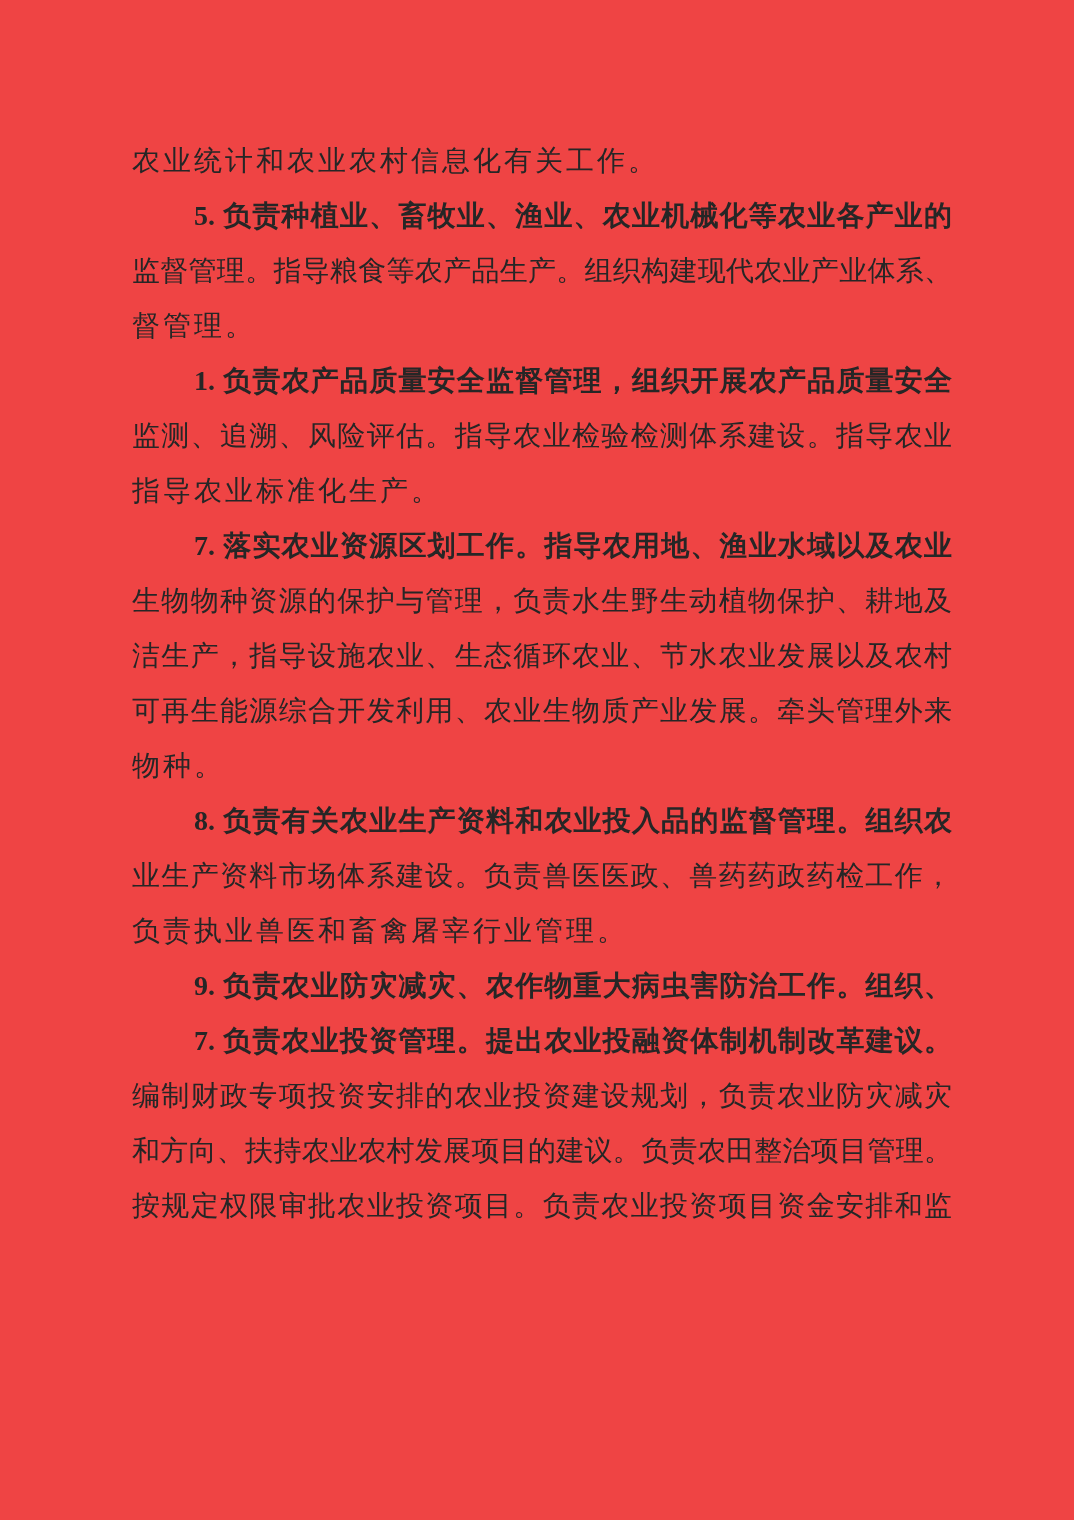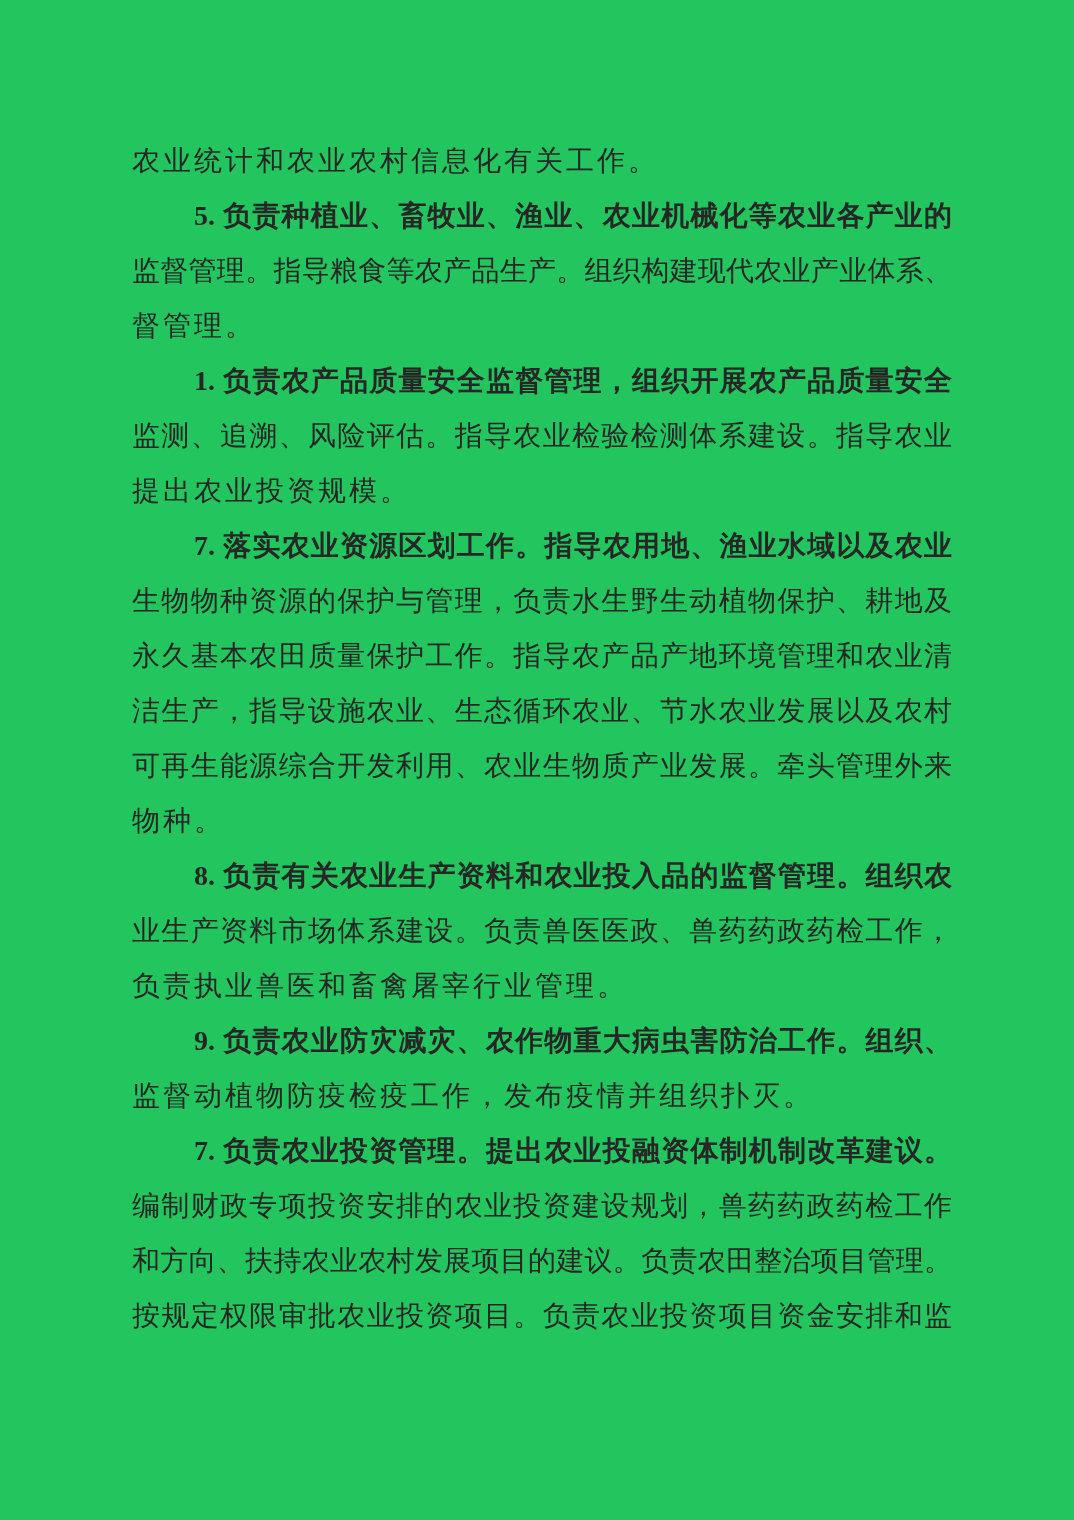--- a/index.html
+++ b/index.html
@@ -13,7 +13,7 @@
     position: relative;
     width: 1074px;
     height: 1520px;
-    background: #22c55e;
+    background: #ef4444;
     overflow: hidden;
   }
 

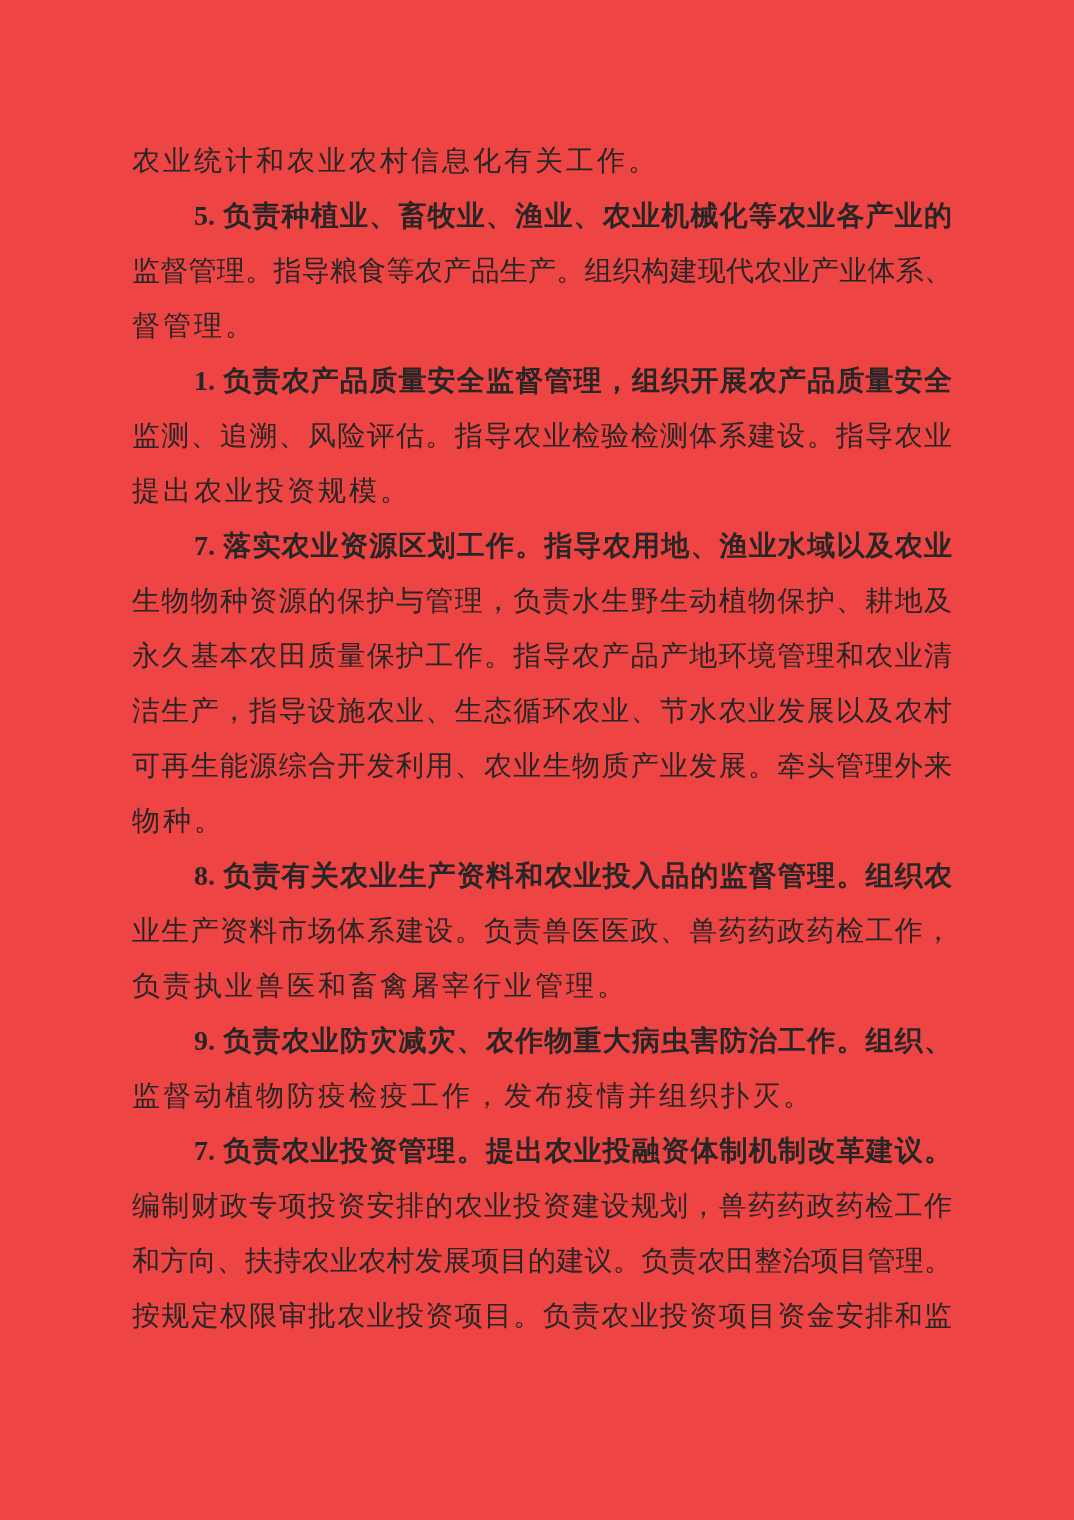--- a/index.html
+++ b/index.html
@@ -62,7 +62,7 @@
     <div class="line end">督管理。</div>
     <div class="line indent">1. 负责农产品质量安全监督管理，组织开展农产品质量安全</div>
     <div class="line">监测、追溯、风险评估。指导农业检验检测体系建设。指导农业</div>
-    <div class="line end">提出农业投资规模。</div>
+    <div class="line end">指导农业标准化生产。</div>
     <div class="line indent">7. 落实农业资源区划工作。指导农用地、渔业水域以及农业</div>
     <div class="line">生物物种资源的保护与管理，负责水生野生动植物保护、耕地及</div>
     <div class="line">永久基本农田质量保护工作。指导农产品产地环境管理和农业清</div>

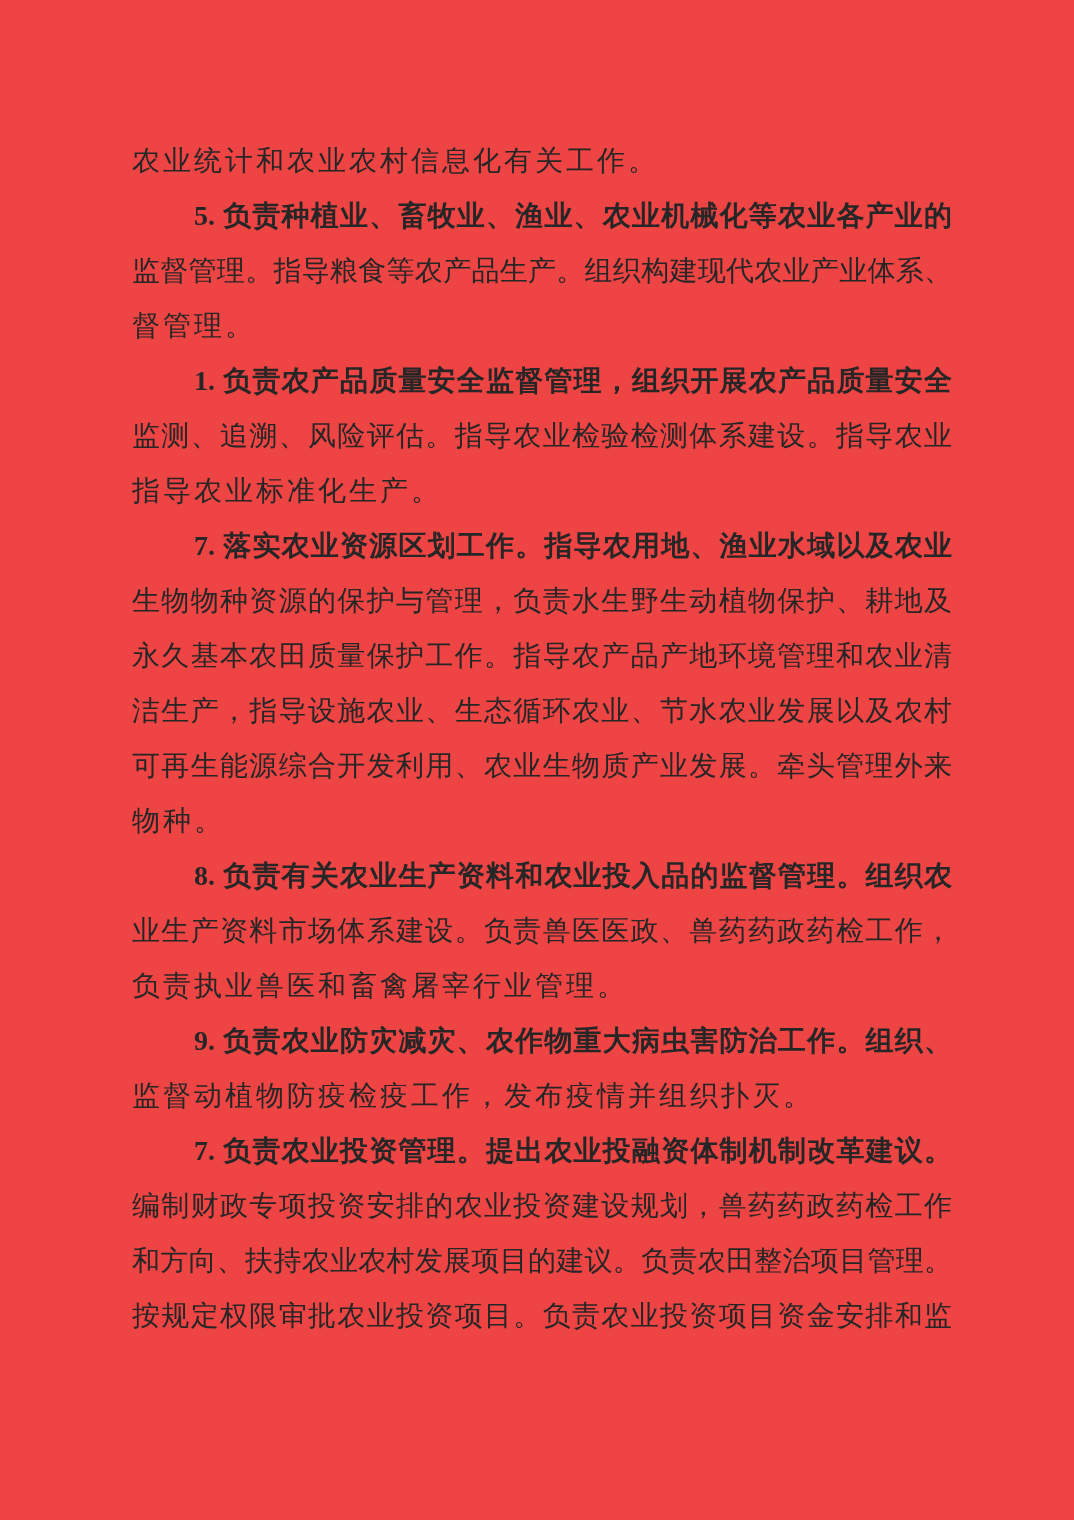--- a/index.html
+++ b/index.html
@@ -65,7 +65,6 @@
     <div class="line end">指导农业标准化生产。</div>
     <div class="line indent">7. 落实农业资源区划工作。指导农用地、渔业水域以及农业</div>
     <div class="line">生物物种资源的保护与管理，负责水生野生动植物保护、耕地及</div>
-    <div class="line">永久基本农田质量保护工作。指导农产品产地环境管理和农业清</div>
     <div class="line">洁生产，指导设施农业、生态循环农业、节水农业发展以及农村</div>
     <div class="line">可再生能源综合开发利用、农业生物质产业发展。牵头管理外来</div>
     <div class="line end">物种。</div>

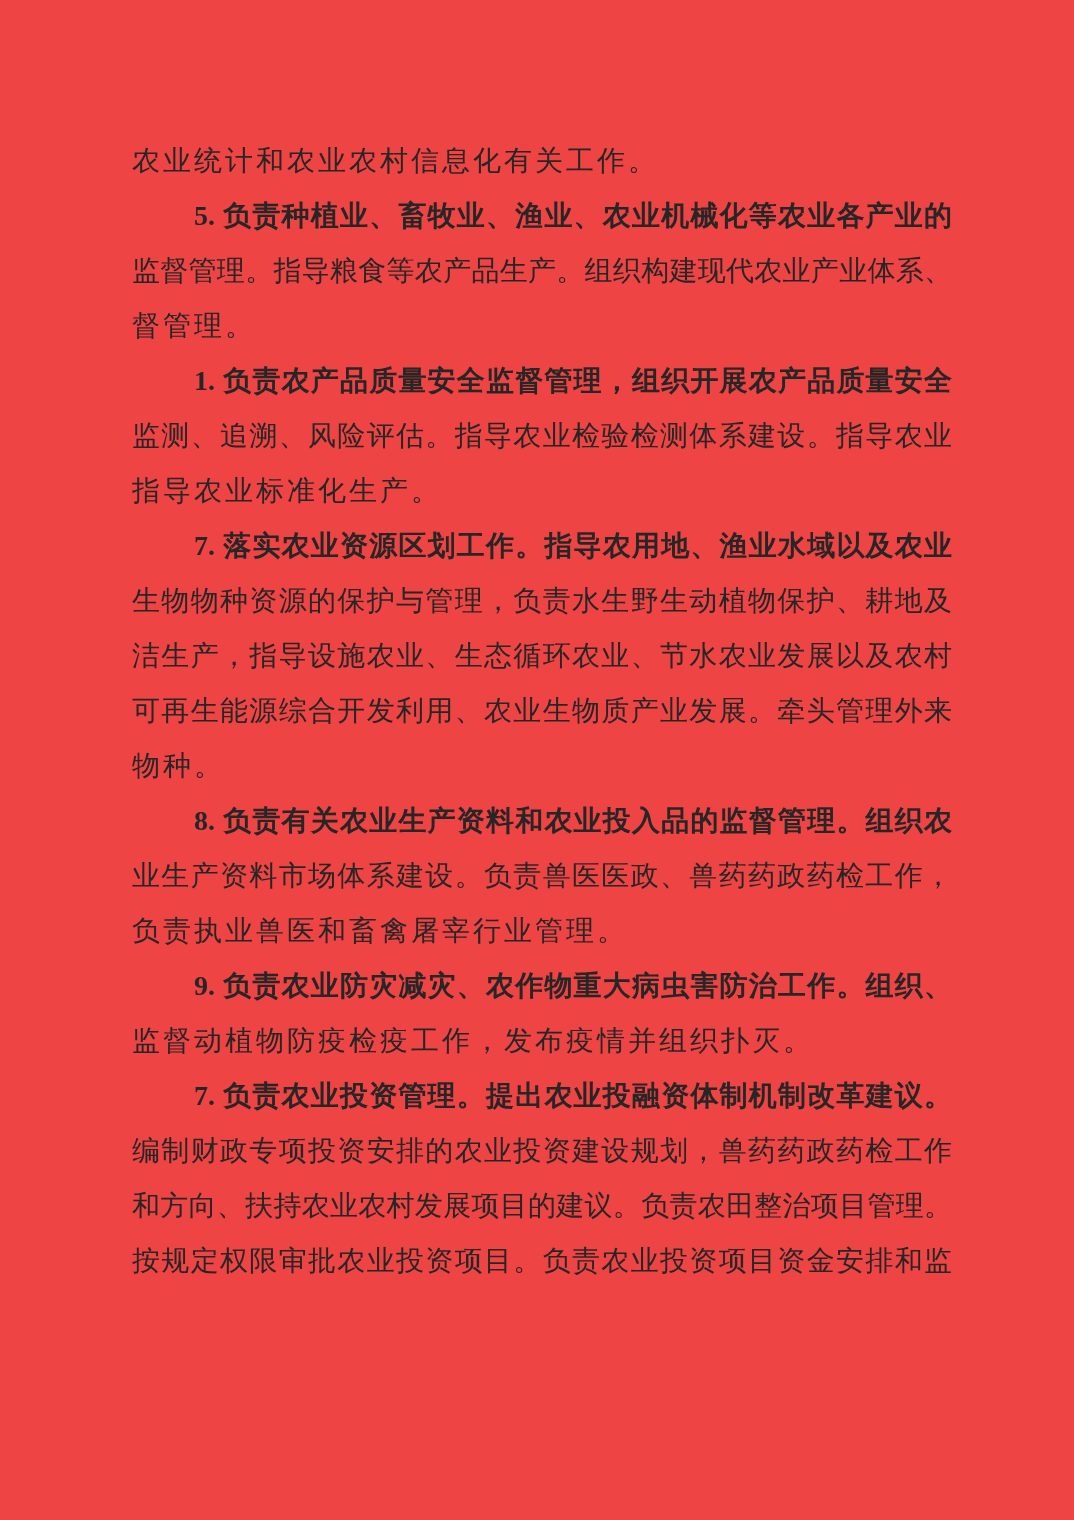--- a/index.html
+++ b/index.html
@@ -72,7 +72,6 @@
     <div class="line">业生产资料市场体系建设。负责兽医医政、兽药药政药检工作，</div>
     <div class="line end">负责执业兽医和畜禽屠宰行业管理。</div>
     <div class="line indent">9. 负责农业防灾减灾、农作物重大病虫害防治工作。组织、</div>
-    <div class="line end">监督动植物防疫检疫工作，发布疫情并组织扑灭。</div>
     <div class="line indent">7. 负责农业投资管理。提出农业投融资体制机制改革建议。</div>
     <div class="line">编制财政专项投资安排的农业投资建设规划，兽药药政药检工作</div>
     <div class="line">和方向、扶持农业农村发展项目的建议。负责农田整治项目管理。</div>

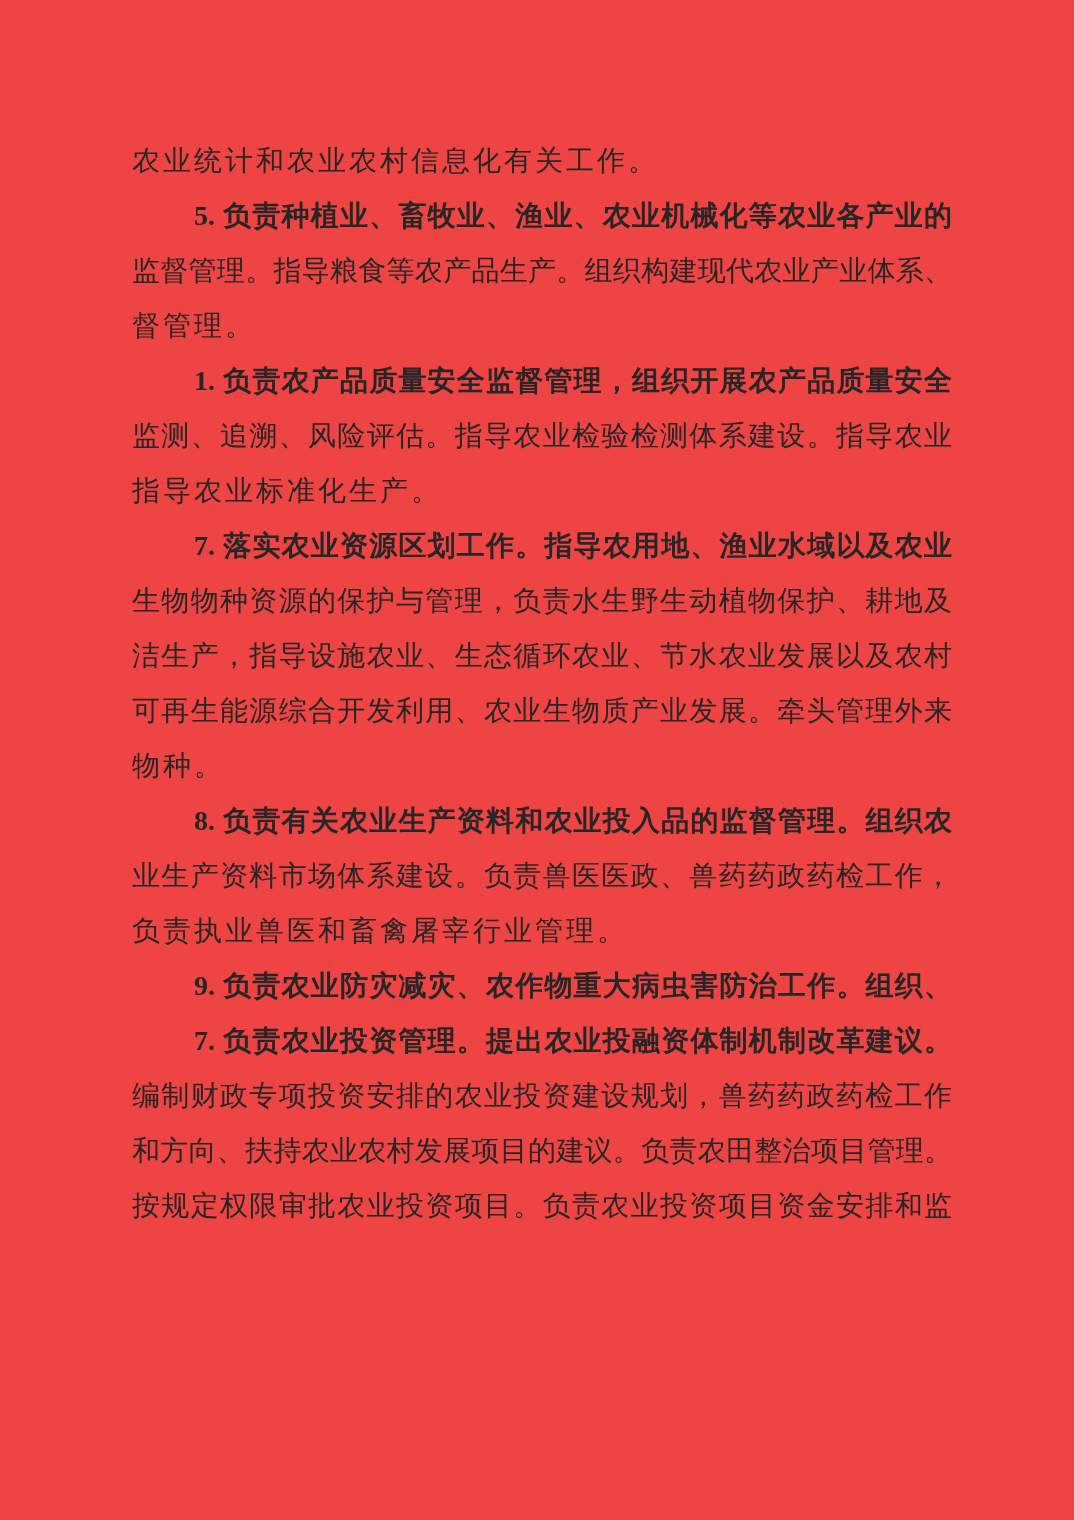--- a/index.html
+++ b/index.html
@@ -73,7 +73,7 @@
     <div class="line end">负责执业兽医和畜禽屠宰行业管理。</div>
     <div class="line indent">9. 负责农业防灾减灾、农作物重大病虫害防治工作。组织、</div>
     <div class="line indent">7. 负责农业投资管理。提出农业投融资体制机制改革建议。</div>
-    <div class="line">编制财政专项投资安排的农业投资建设规划，兽药药政药检工作</div>
+    <div class="line">编制财政专项投资安排的农业投资建设规划，负责农业防灾减灾</div>
     <div class="line">和方向、扶持农业农村发展项目的建议。负责农田整治项目管理。</div>
     <div class="line">按规定权限审批农业投资项目。负责农业投资项目资金安排和监</div>
   </div>

